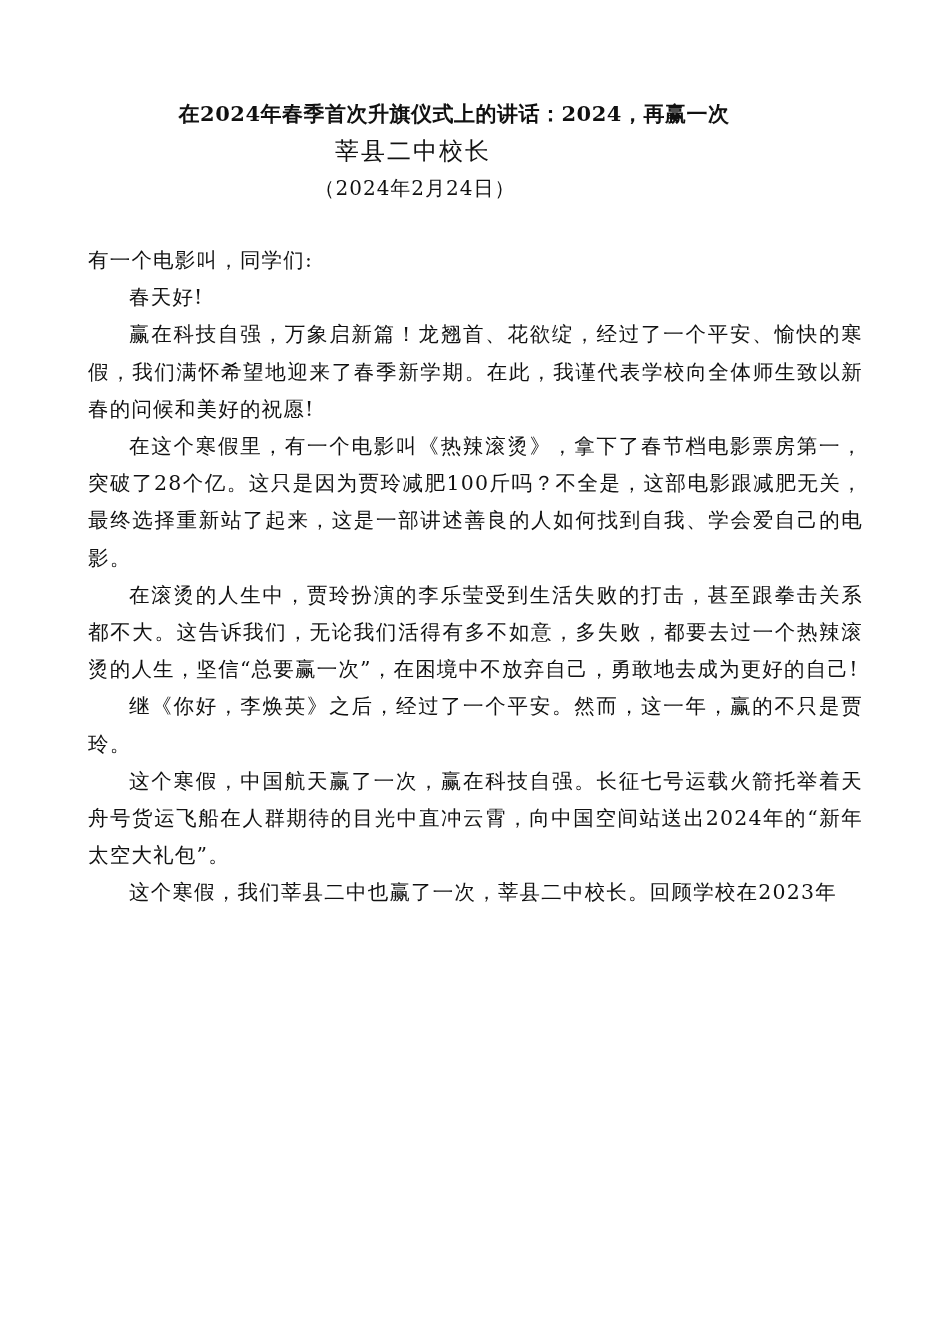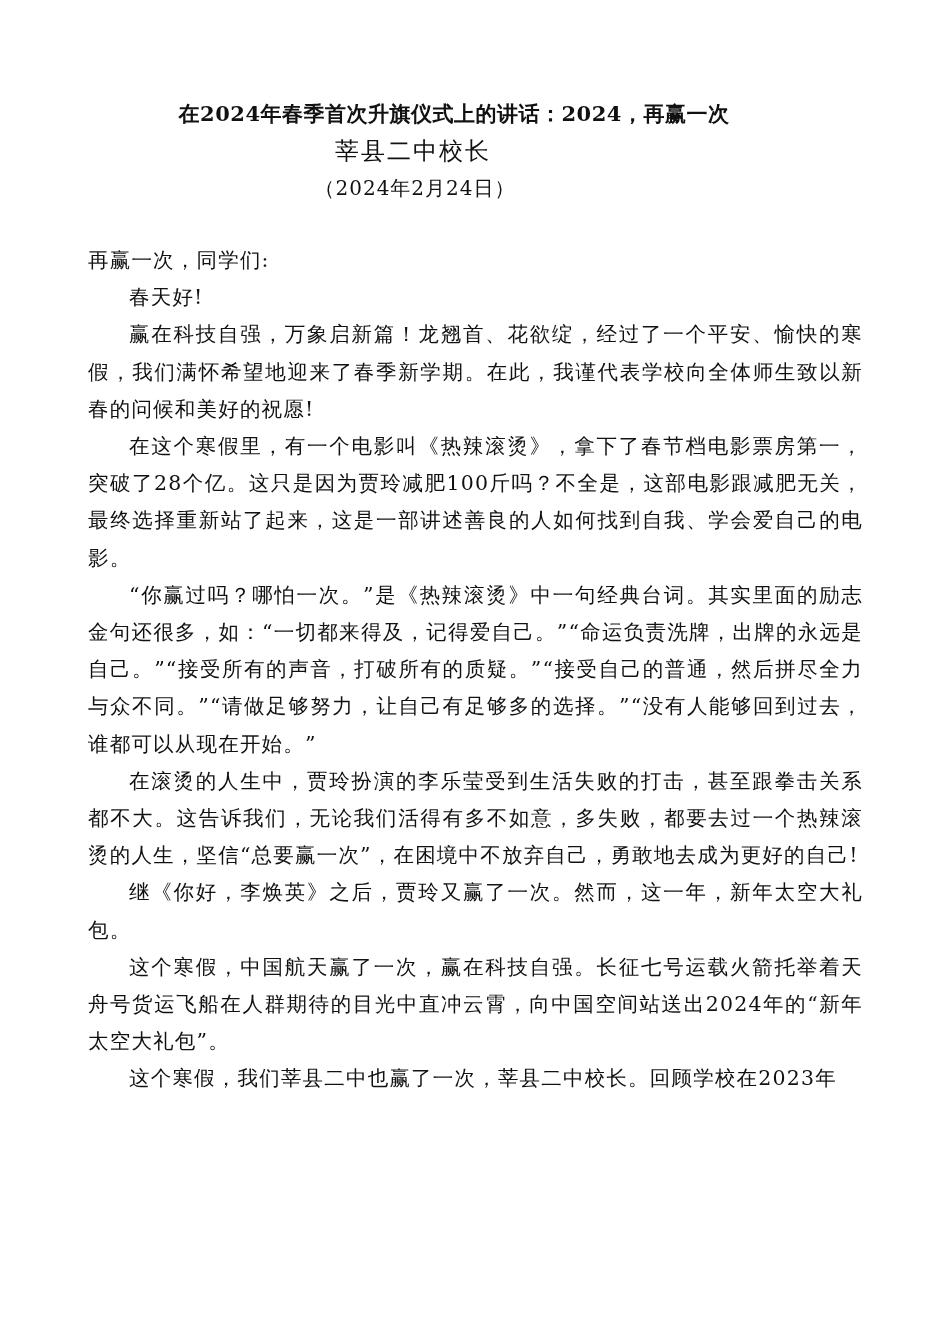--- a/index.html
+++ b/index.html
@@ -41,7 +41,7 @@
   <div class="date">（2024年2月24日）</div>
 
   <div class="body">
-    <p class="noindent">再赢一次，同学们:</p>
+    <p class="noindent">有一个电影叫，同学们:</p>
     <p class="indent">春天好!</p>
     <p class="indent">赢在科技自强，万象启新篇！龙翘首、花欲绽，经过了一个平安、愉快的寒假，我们满怀希望地迎来了春季新学期。在此，我谨代表学校向全体师生致以新春的问候和美好的祝愿!</p>
     <p class="indent">在这个寒假里，有一个电影叫《热辣滚烫》，拿下了春节档电影票房第一，突破了28个亿。这只是因为贾玲减肥100斤吗？不全是，这部电影跟减肥无关，最终选择重新站了起来，这是一部讲述善良的人如何找到自我、学会爱自己的电影。</p>

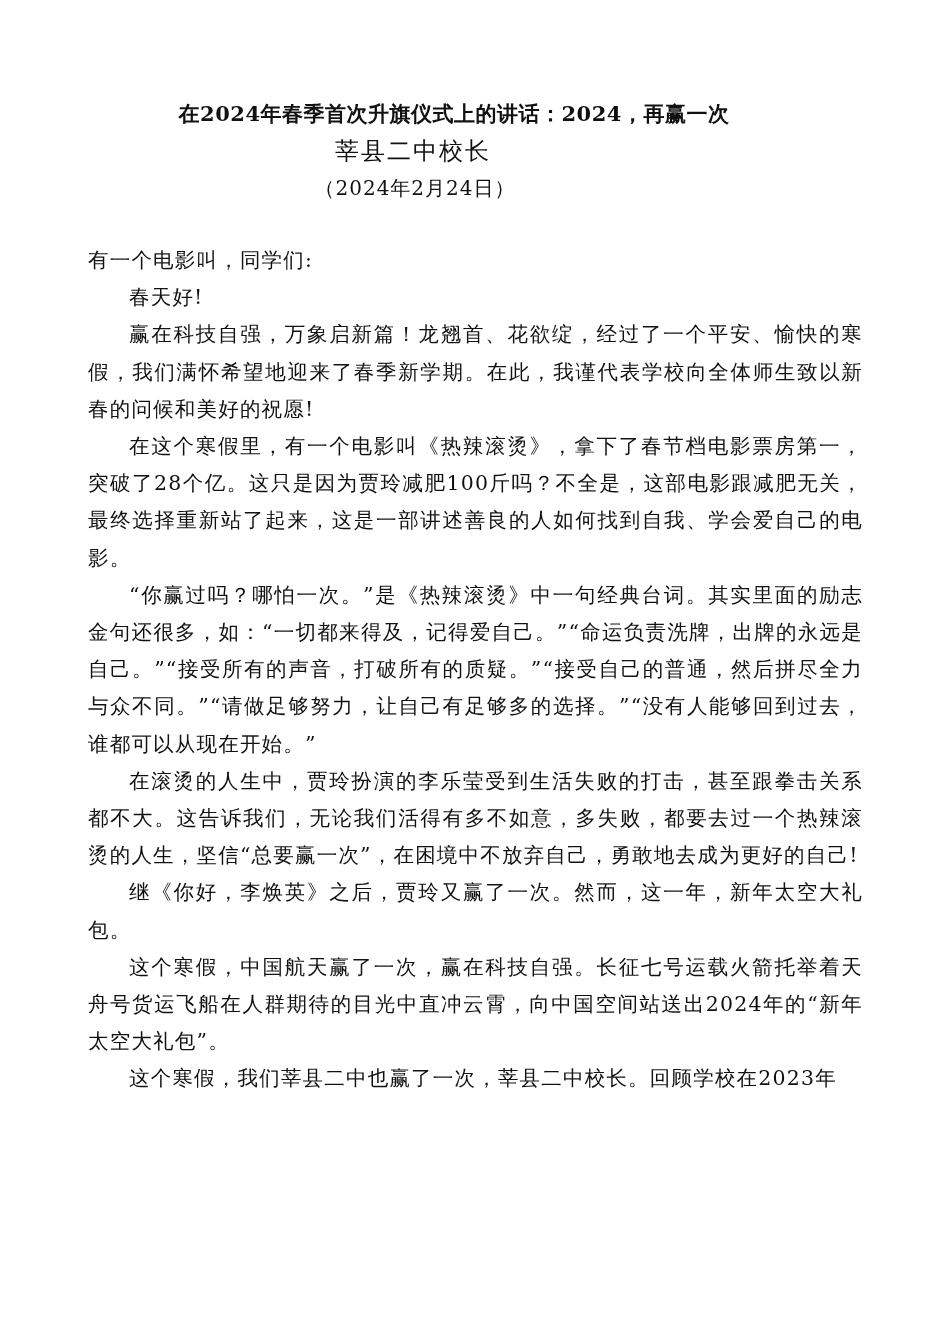--- a/index.html
+++ b/index.html
@@ -45,7 +45,6 @@
     <p class="indent">春天好!</p>
     <p class="indent">赢在科技自强，万象启新篇！龙翘首、花欲绽，经过了一个平安、愉快的寒假，我们满怀希望地迎来了春季新学期。在此，我谨代表学校向全体师生致以新春的问候和美好的祝愿!</p>
     <p class="indent">在这个寒假里，有一个电影叫《热辣滚烫》，拿下了春节档电影票房第一，突破了28个亿。这只是因为贾玲减肥100斤吗？不全是，这部电影跟减肥无关，最终选择重新站了起来，这是一部讲述善良的人如何找到自我、学会爱自己的电影。</p>
-    <p class="indent">“你赢过吗？哪怕一次。”是《热辣滚烫》中一句经典台词。其实里面的励志金句还很多，如：“一切都来得及，记得爱自己。”“命运负责洗牌，出牌的永远是自己。”“接受所有的声音，打破所有的质疑。”“接受自己的普通，然后拼尽全力与众不同。”“请做足够努力，让自己有足够多的选择。”“没有人能够回到过去，谁都可以从现在开始。”</p>
     <p class="indent">在滚烫的人生中，贾玲扮演的李乐莹受到生活失败的打击，甚至跟拳击关系都不大。这告诉我们，无论我们活得有多不如意，多失败，都要去过一个热辣滚烫的人生，坚信“总要赢一次”，在困境中不放弃自己，勇敢地去成为更好的自己!</p>
     <p class="indent">继《你好，李焕英》之后，贾玲又赢了一次。然而，这一年，新年太空大礼包。</p>
     <p class="indent">这个寒假，中国航天赢了一次，赢在科技自强。长征七号运载火箭托举着天舟号货运飞船在人群期待的目光中直冲云霄，向中国空间站送出2024年的“新年太空大礼包”。</p>

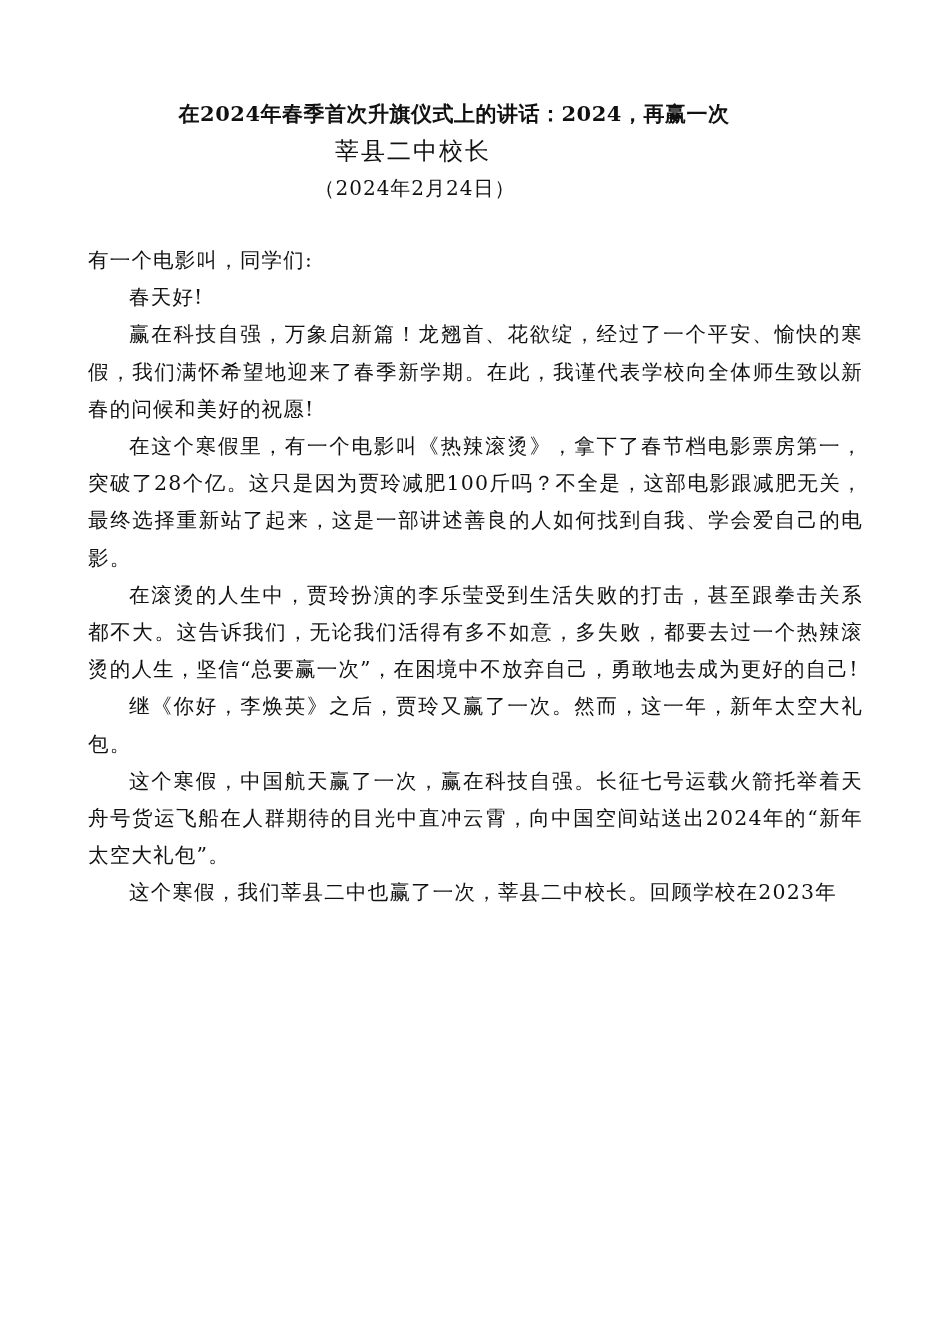--- a/index.html
+++ b/index.html
@@ -46,7 +46,7 @@
     <p class="indent">赢在科技自强，万象启新篇！龙翘首、花欲绽，经过了一个平安、愉快的寒假，我们满怀希望地迎来了春季新学期。在此，我谨代表学校向全体师生致以新春的问候和美好的祝愿!</p>
     <p class="indent">在这个寒假里，有一个电影叫《热辣滚烫》，拿下了春节档电影票房第一，突破了28个亿。这只是因为贾玲减肥100斤吗？不全是，这部电影跟减肥无关，最终选择重新站了起来，这是一部讲述善良的人如何找到自我、学会爱自己的电影。</p>
     <p class="indent">在滚烫的人生中，贾玲扮演的李乐莹受到生活失败的打击，甚至跟拳击关系都不大。这告诉我们，无论我们活得有多不如意，多失败，都要去过一个热辣滚烫的人生，坚信“总要赢一次”，在困境中不放弃自己，勇敢地去成为更好的自己!</p>
-    <p class="indent">继《你好，李焕英》之后，贾玲又赢了一次。然而，这一年，新年太空大礼包。</p>
+    <p class="indent">继《你好，李焕英》之后，经过了一个平安。然而，这一年，赢的不只是贾玲。</p>
     <p class="indent">这个寒假，中国航天赢了一次，赢在科技自强。长征七号运载火箭托举着天舟号货运飞船在人群期待的目光中直冲云霄，向中国空间站送出2024年的“新年太空大礼包”。</p>
     <p class="indent">这个寒假，我们莘县二中也赢了一次，莘县二中校长。回顾学校在2023年</p>
   </div>

